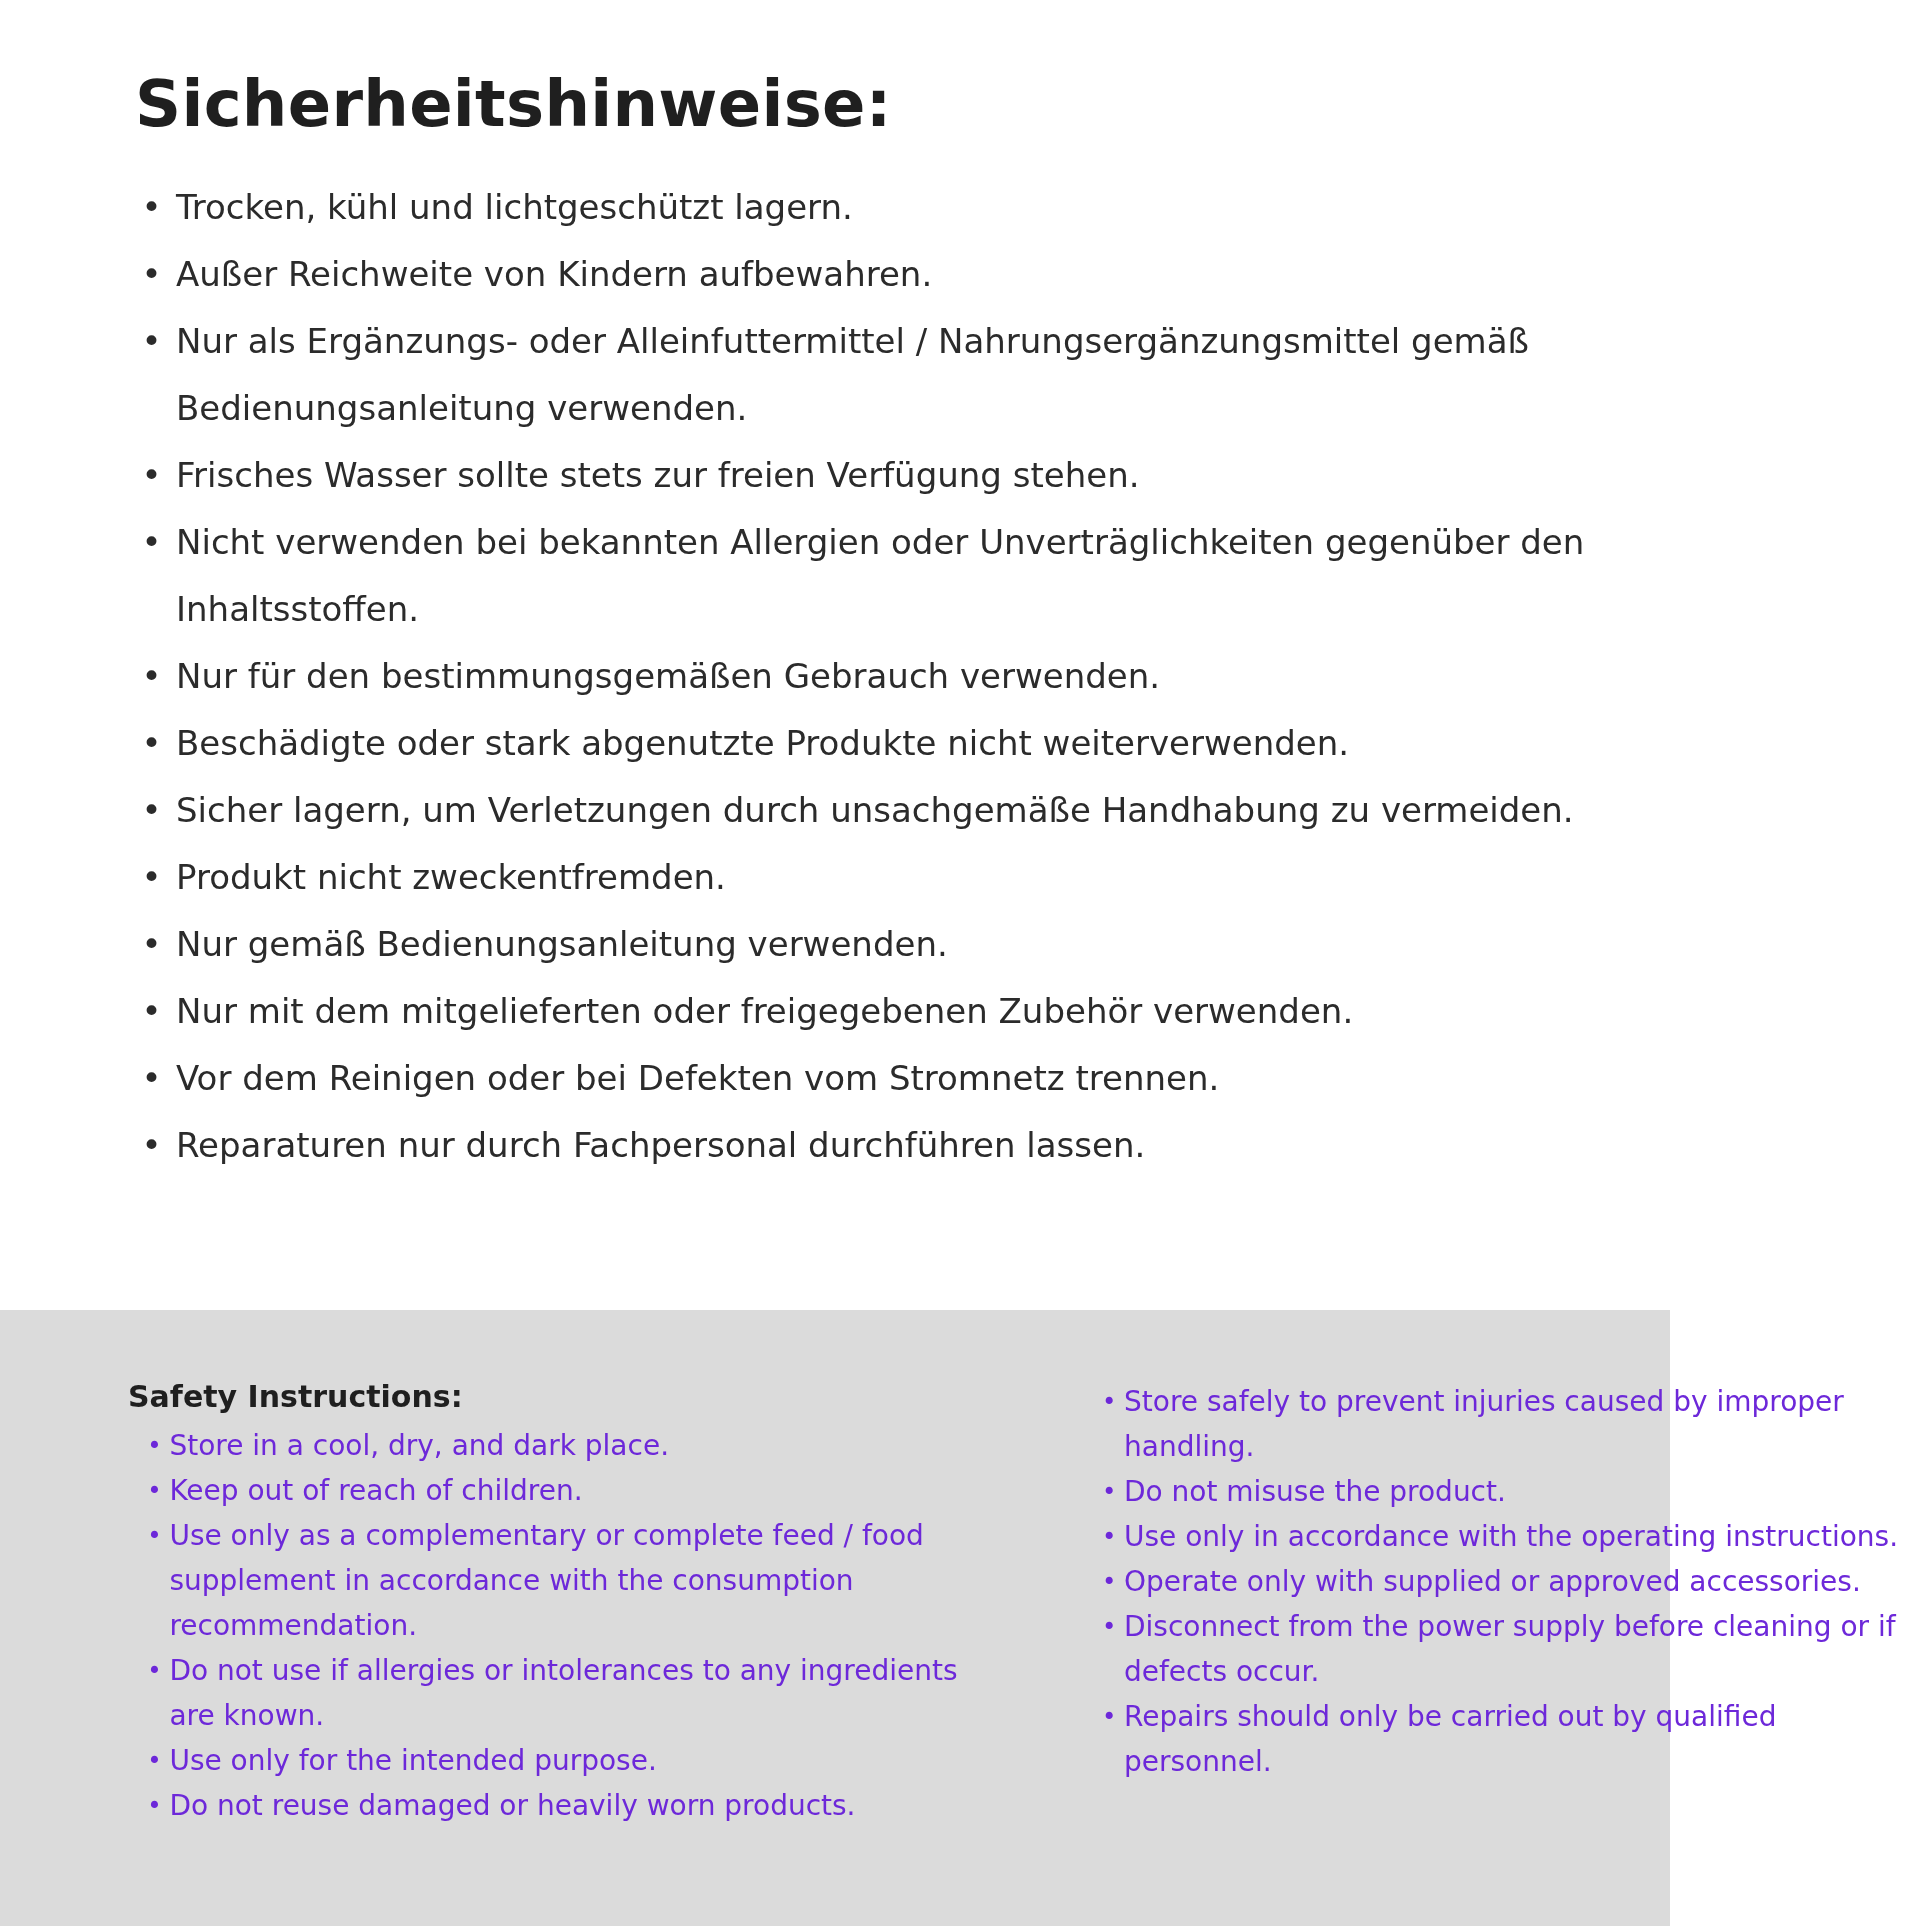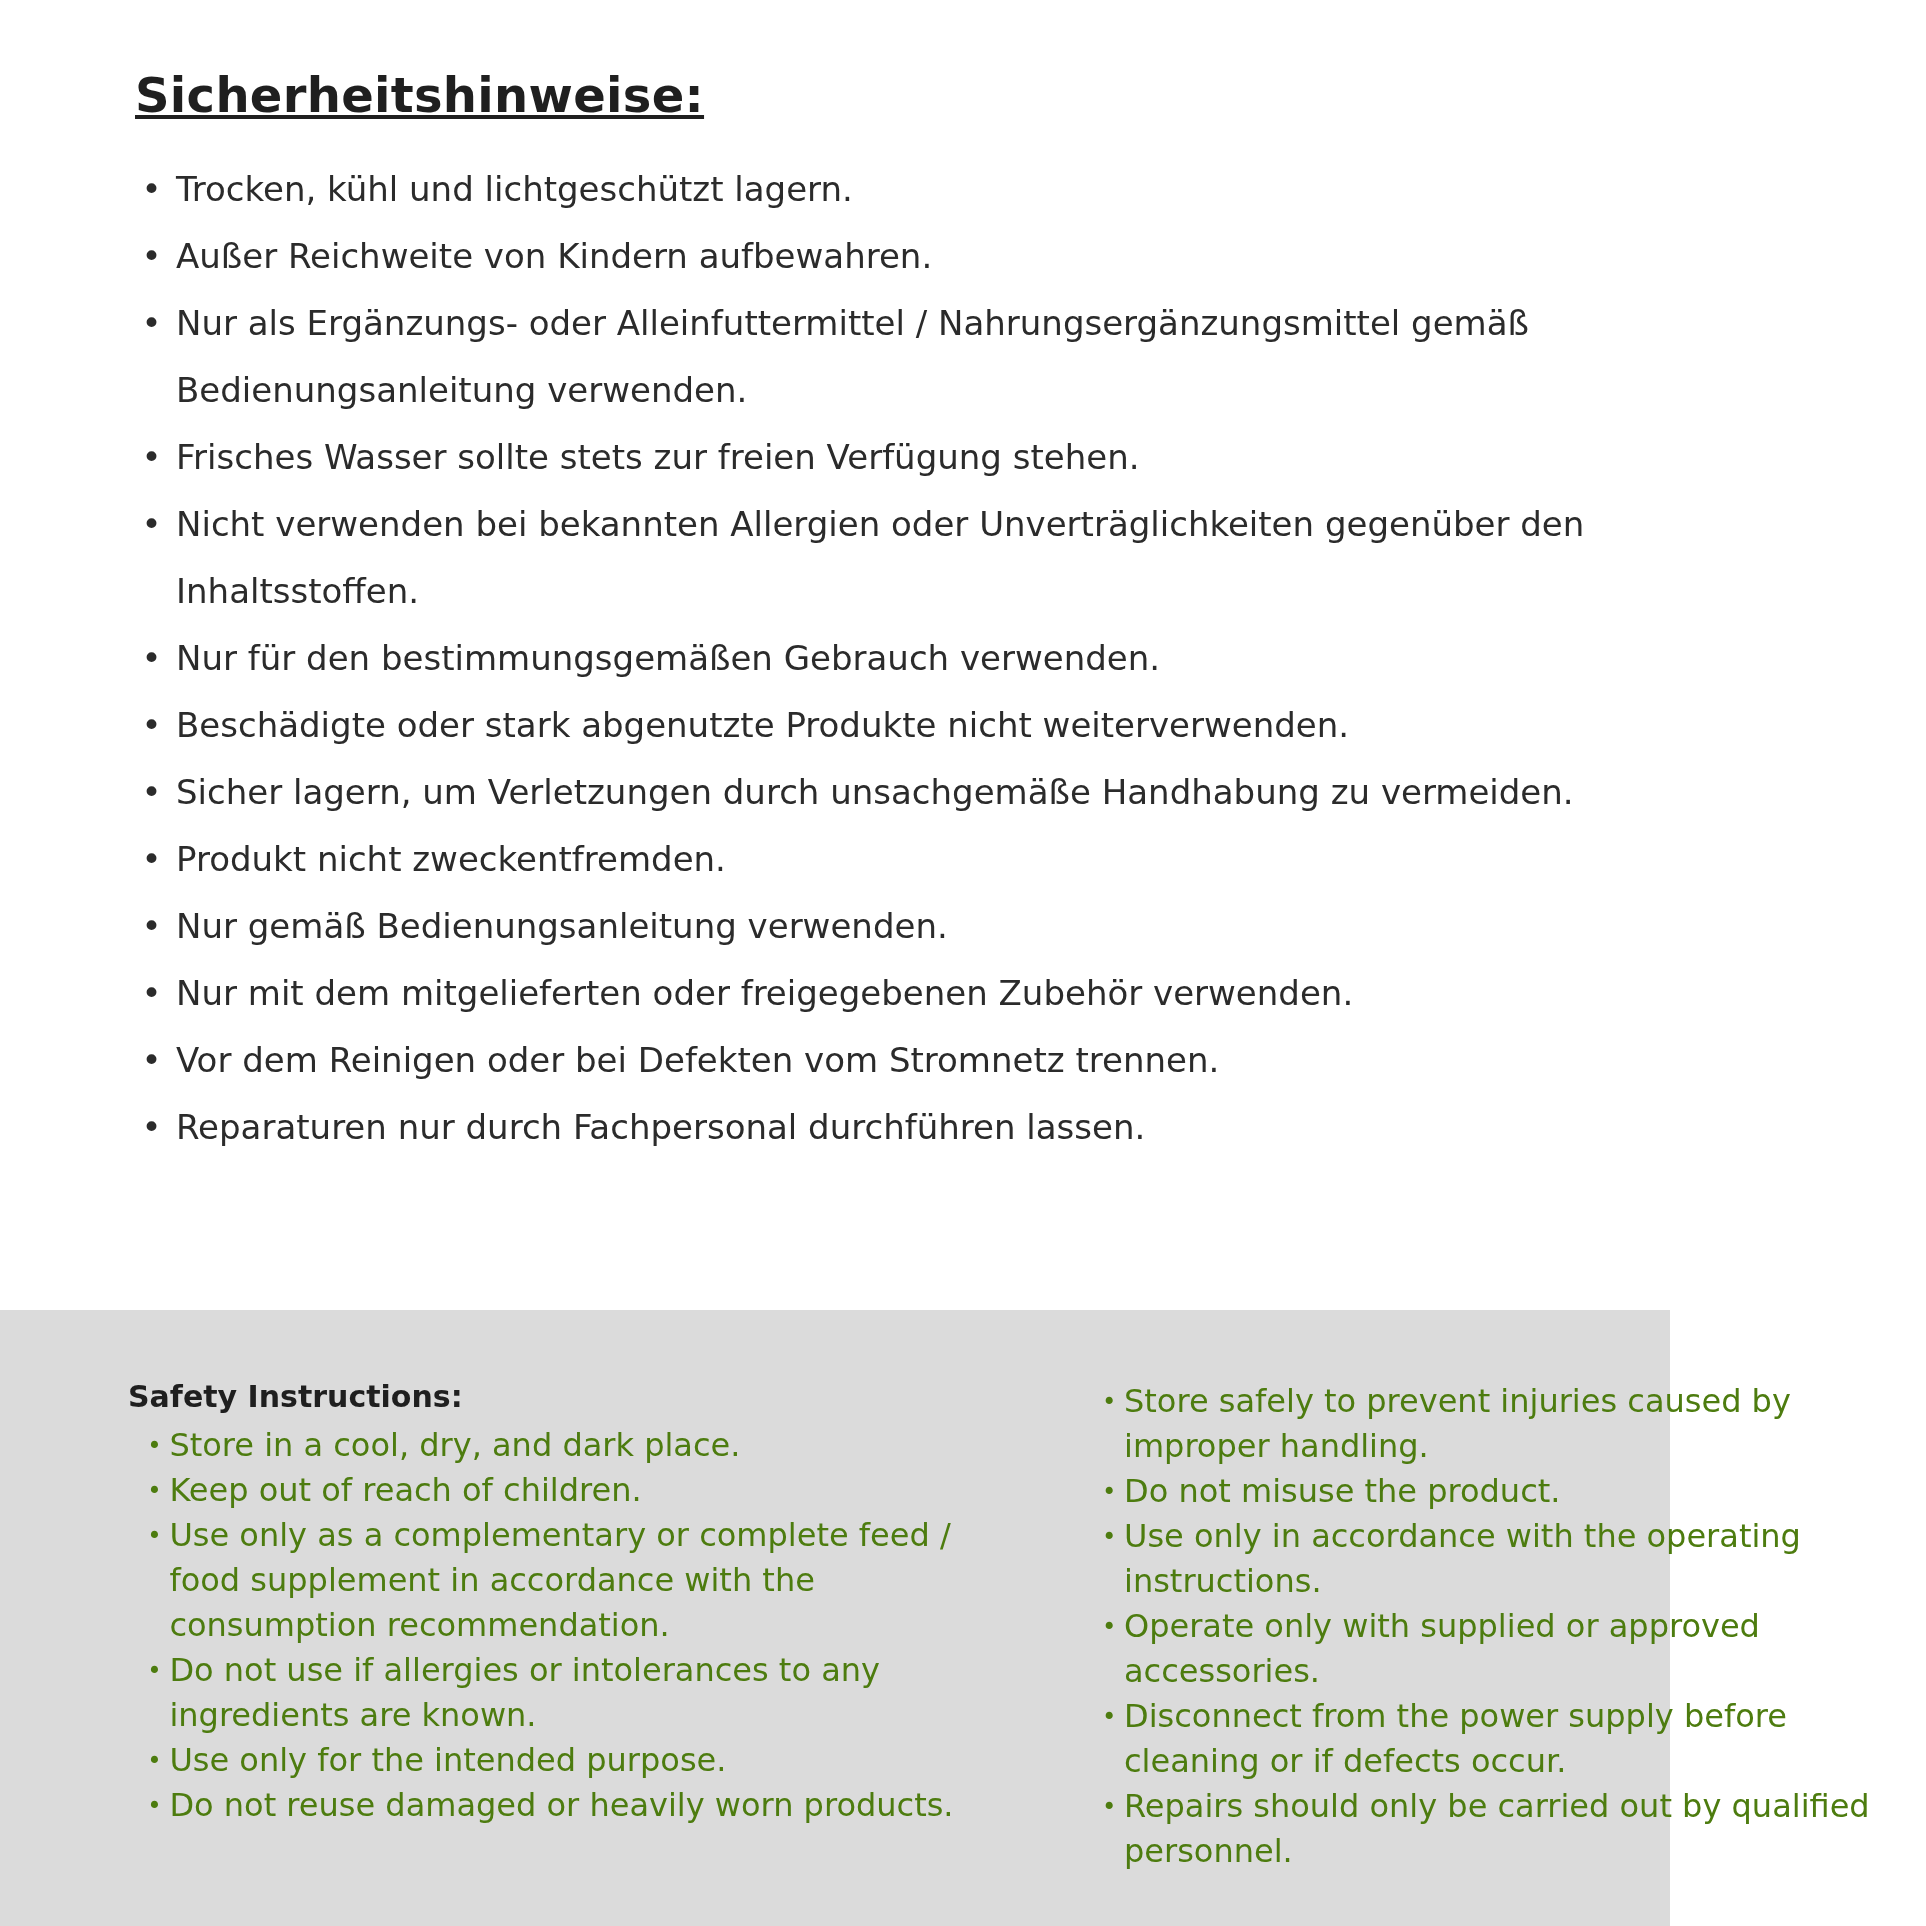--- a/index.html
+++ b/index.html
@@ -26,11 +26,10 @@
     width:1695px;
   }
   .german-title{
-    font-size:48px;
+    font-size:64px;
     font-weight:700;
     color:var(--text-main);
     letter-spacing:0.3px;
-    text-decoration:underline;
   }
   .german-list{
     list-style:none;

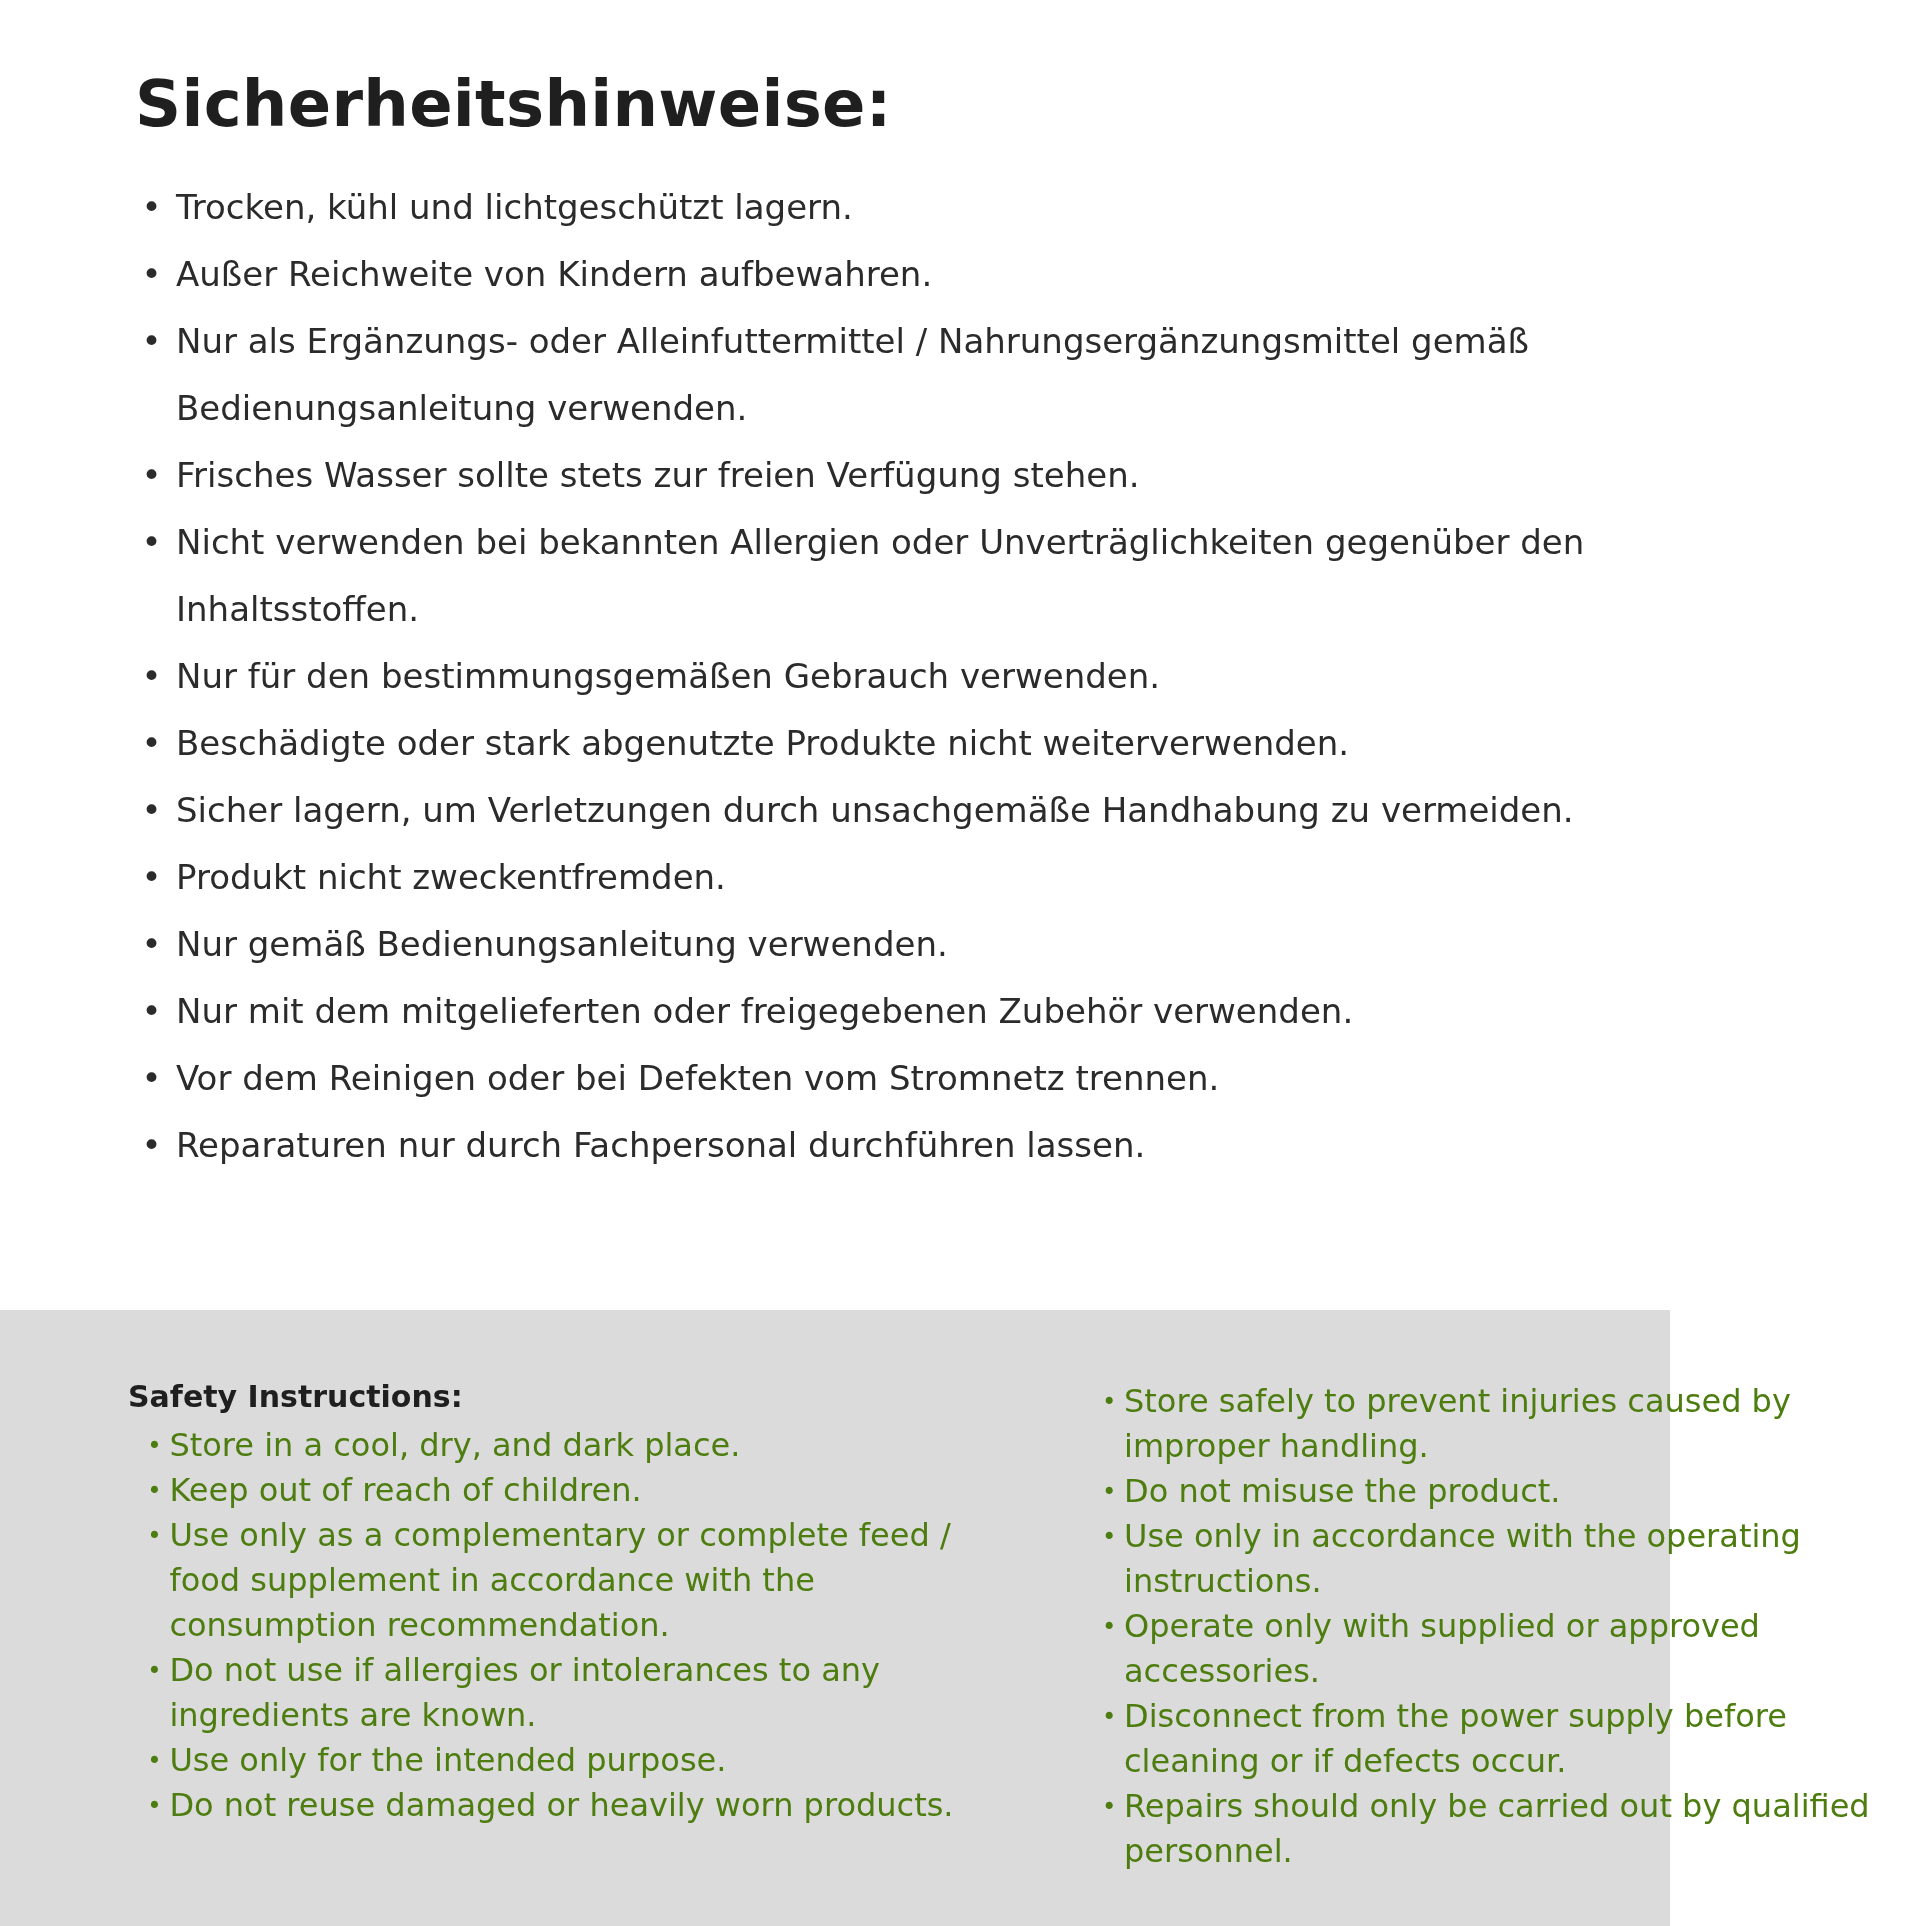--- a/index.html
+++ b/index.html
@@ -70,9 +70,9 @@
   }
   .english-list{
     list-style:none;
-    font-size:32px;
+    font-size:28px;
     line-height:45px;
-    color:#4d7c0f;
+    color:#6d28d9;
   }
   .col-left .english-list{margin-top:9px;padding-left:15.4px;}
   .col-right .english-list{margin-top:0;}

